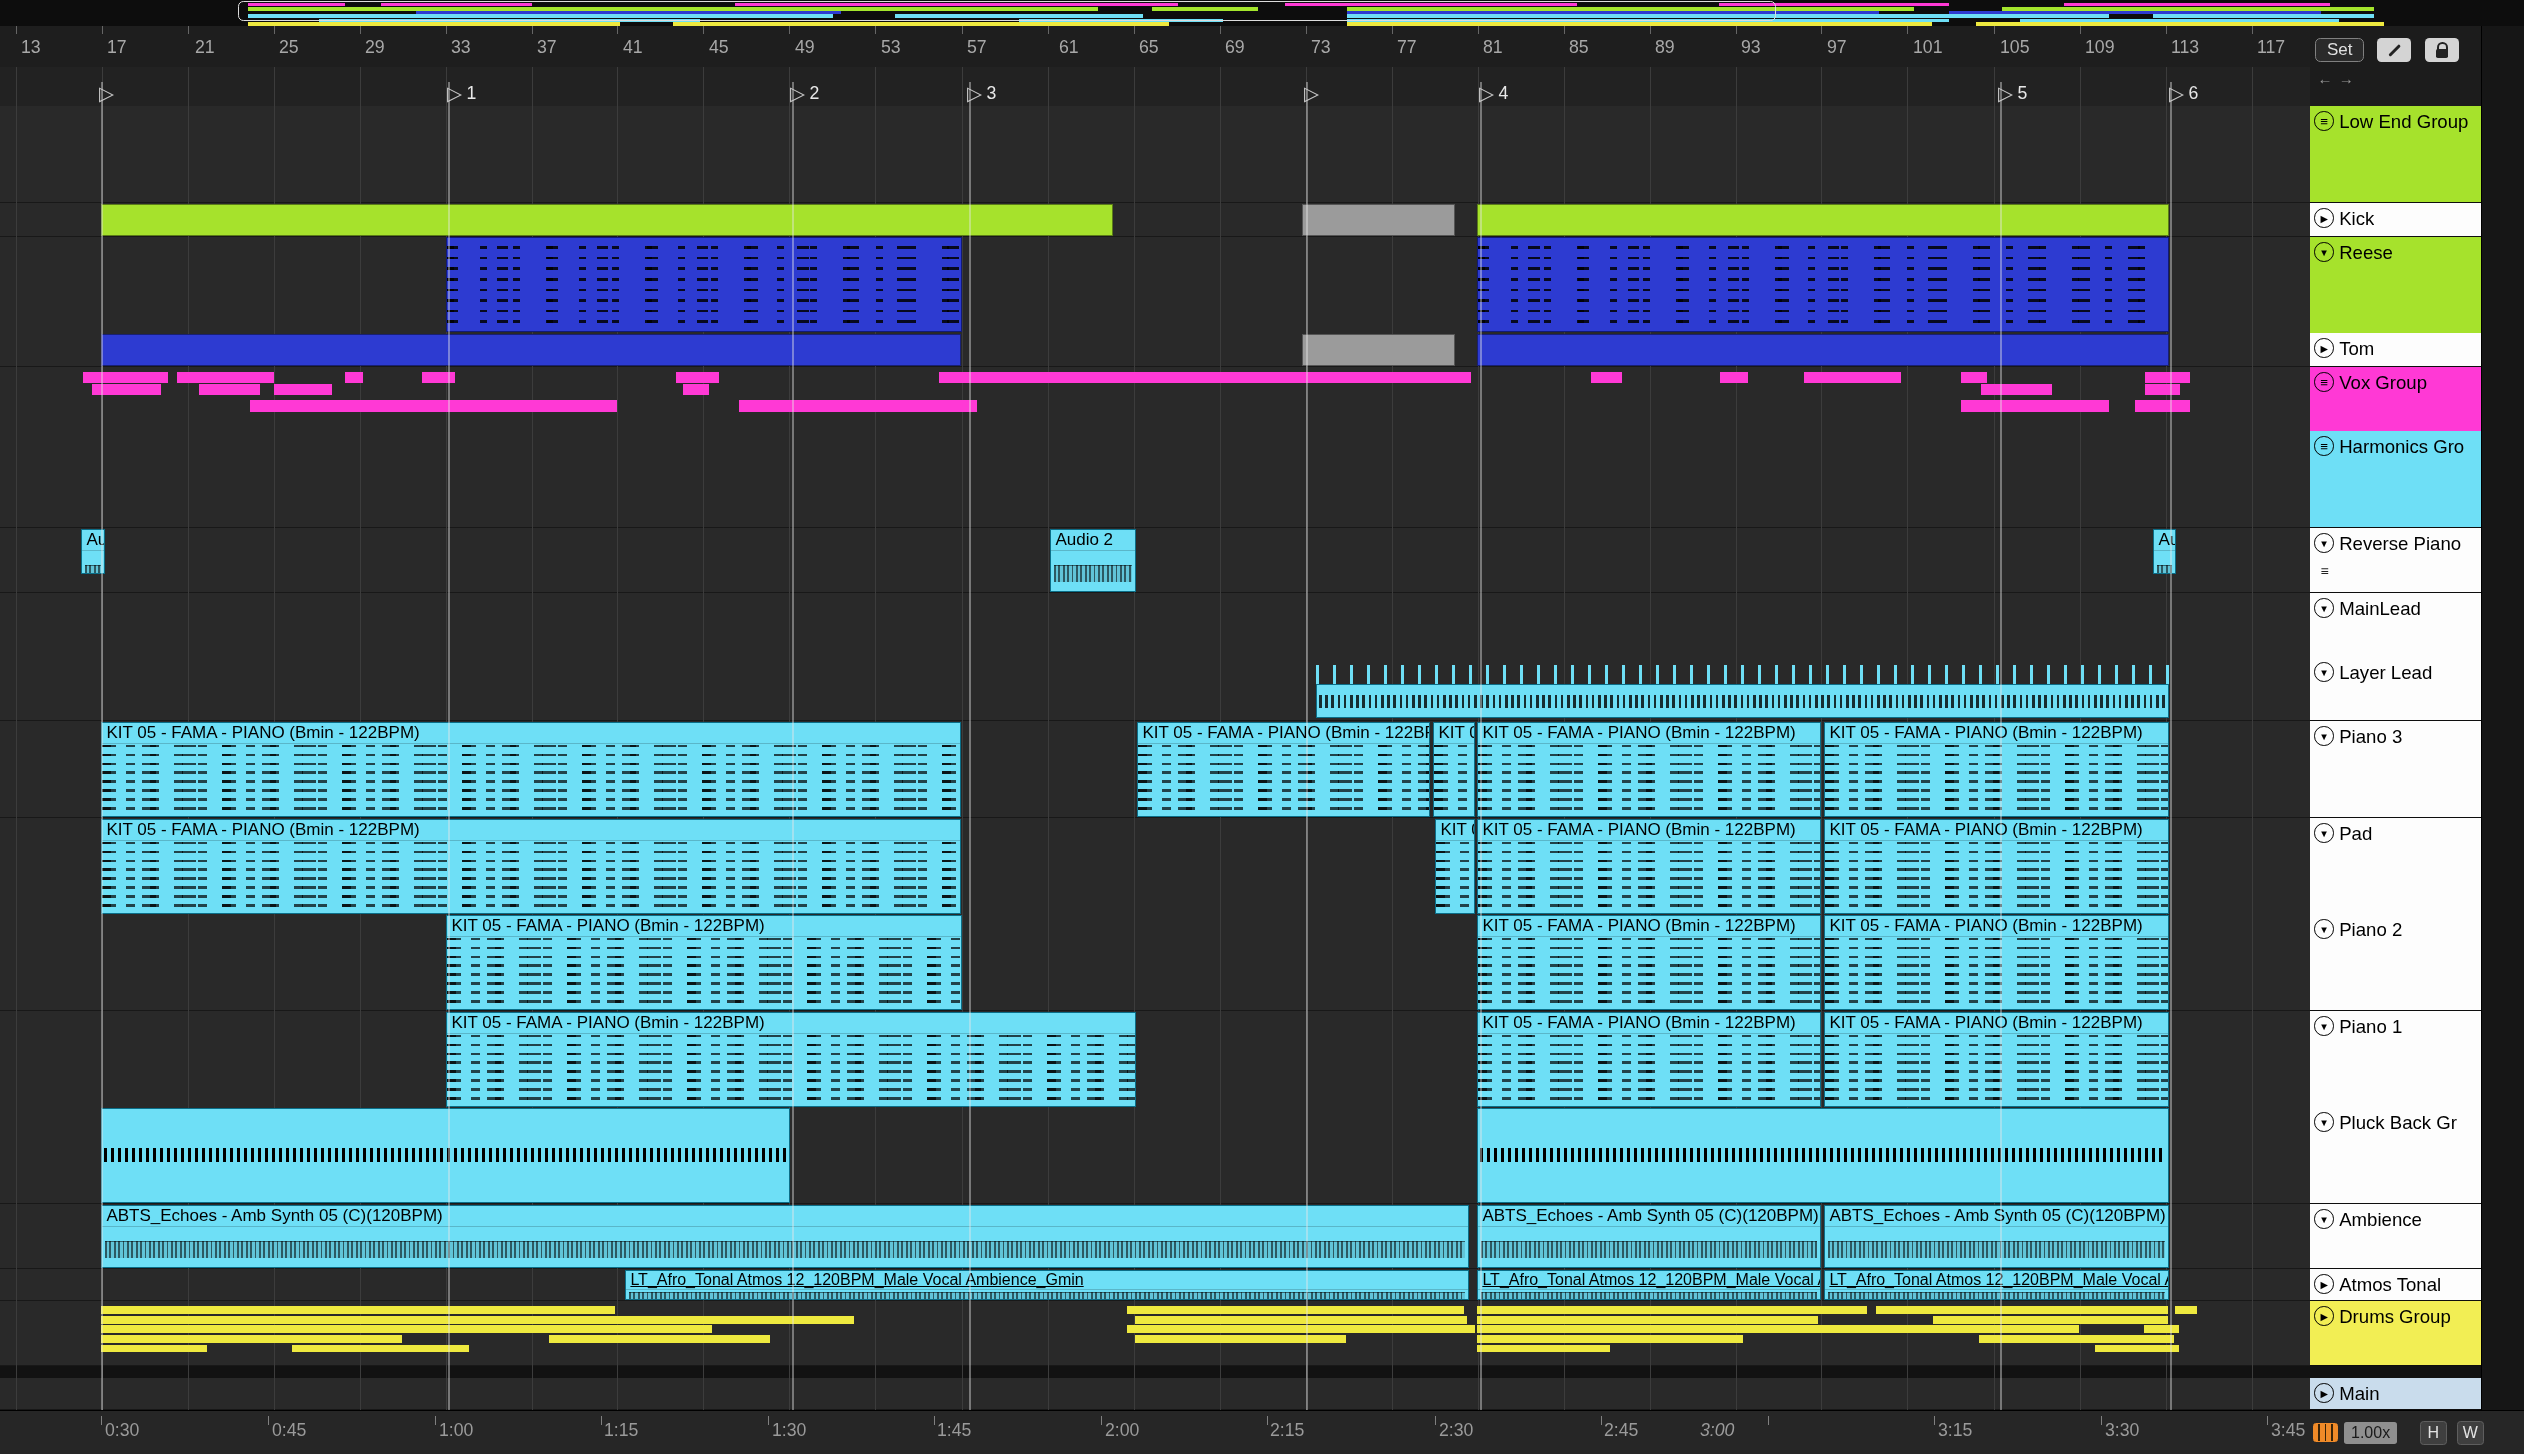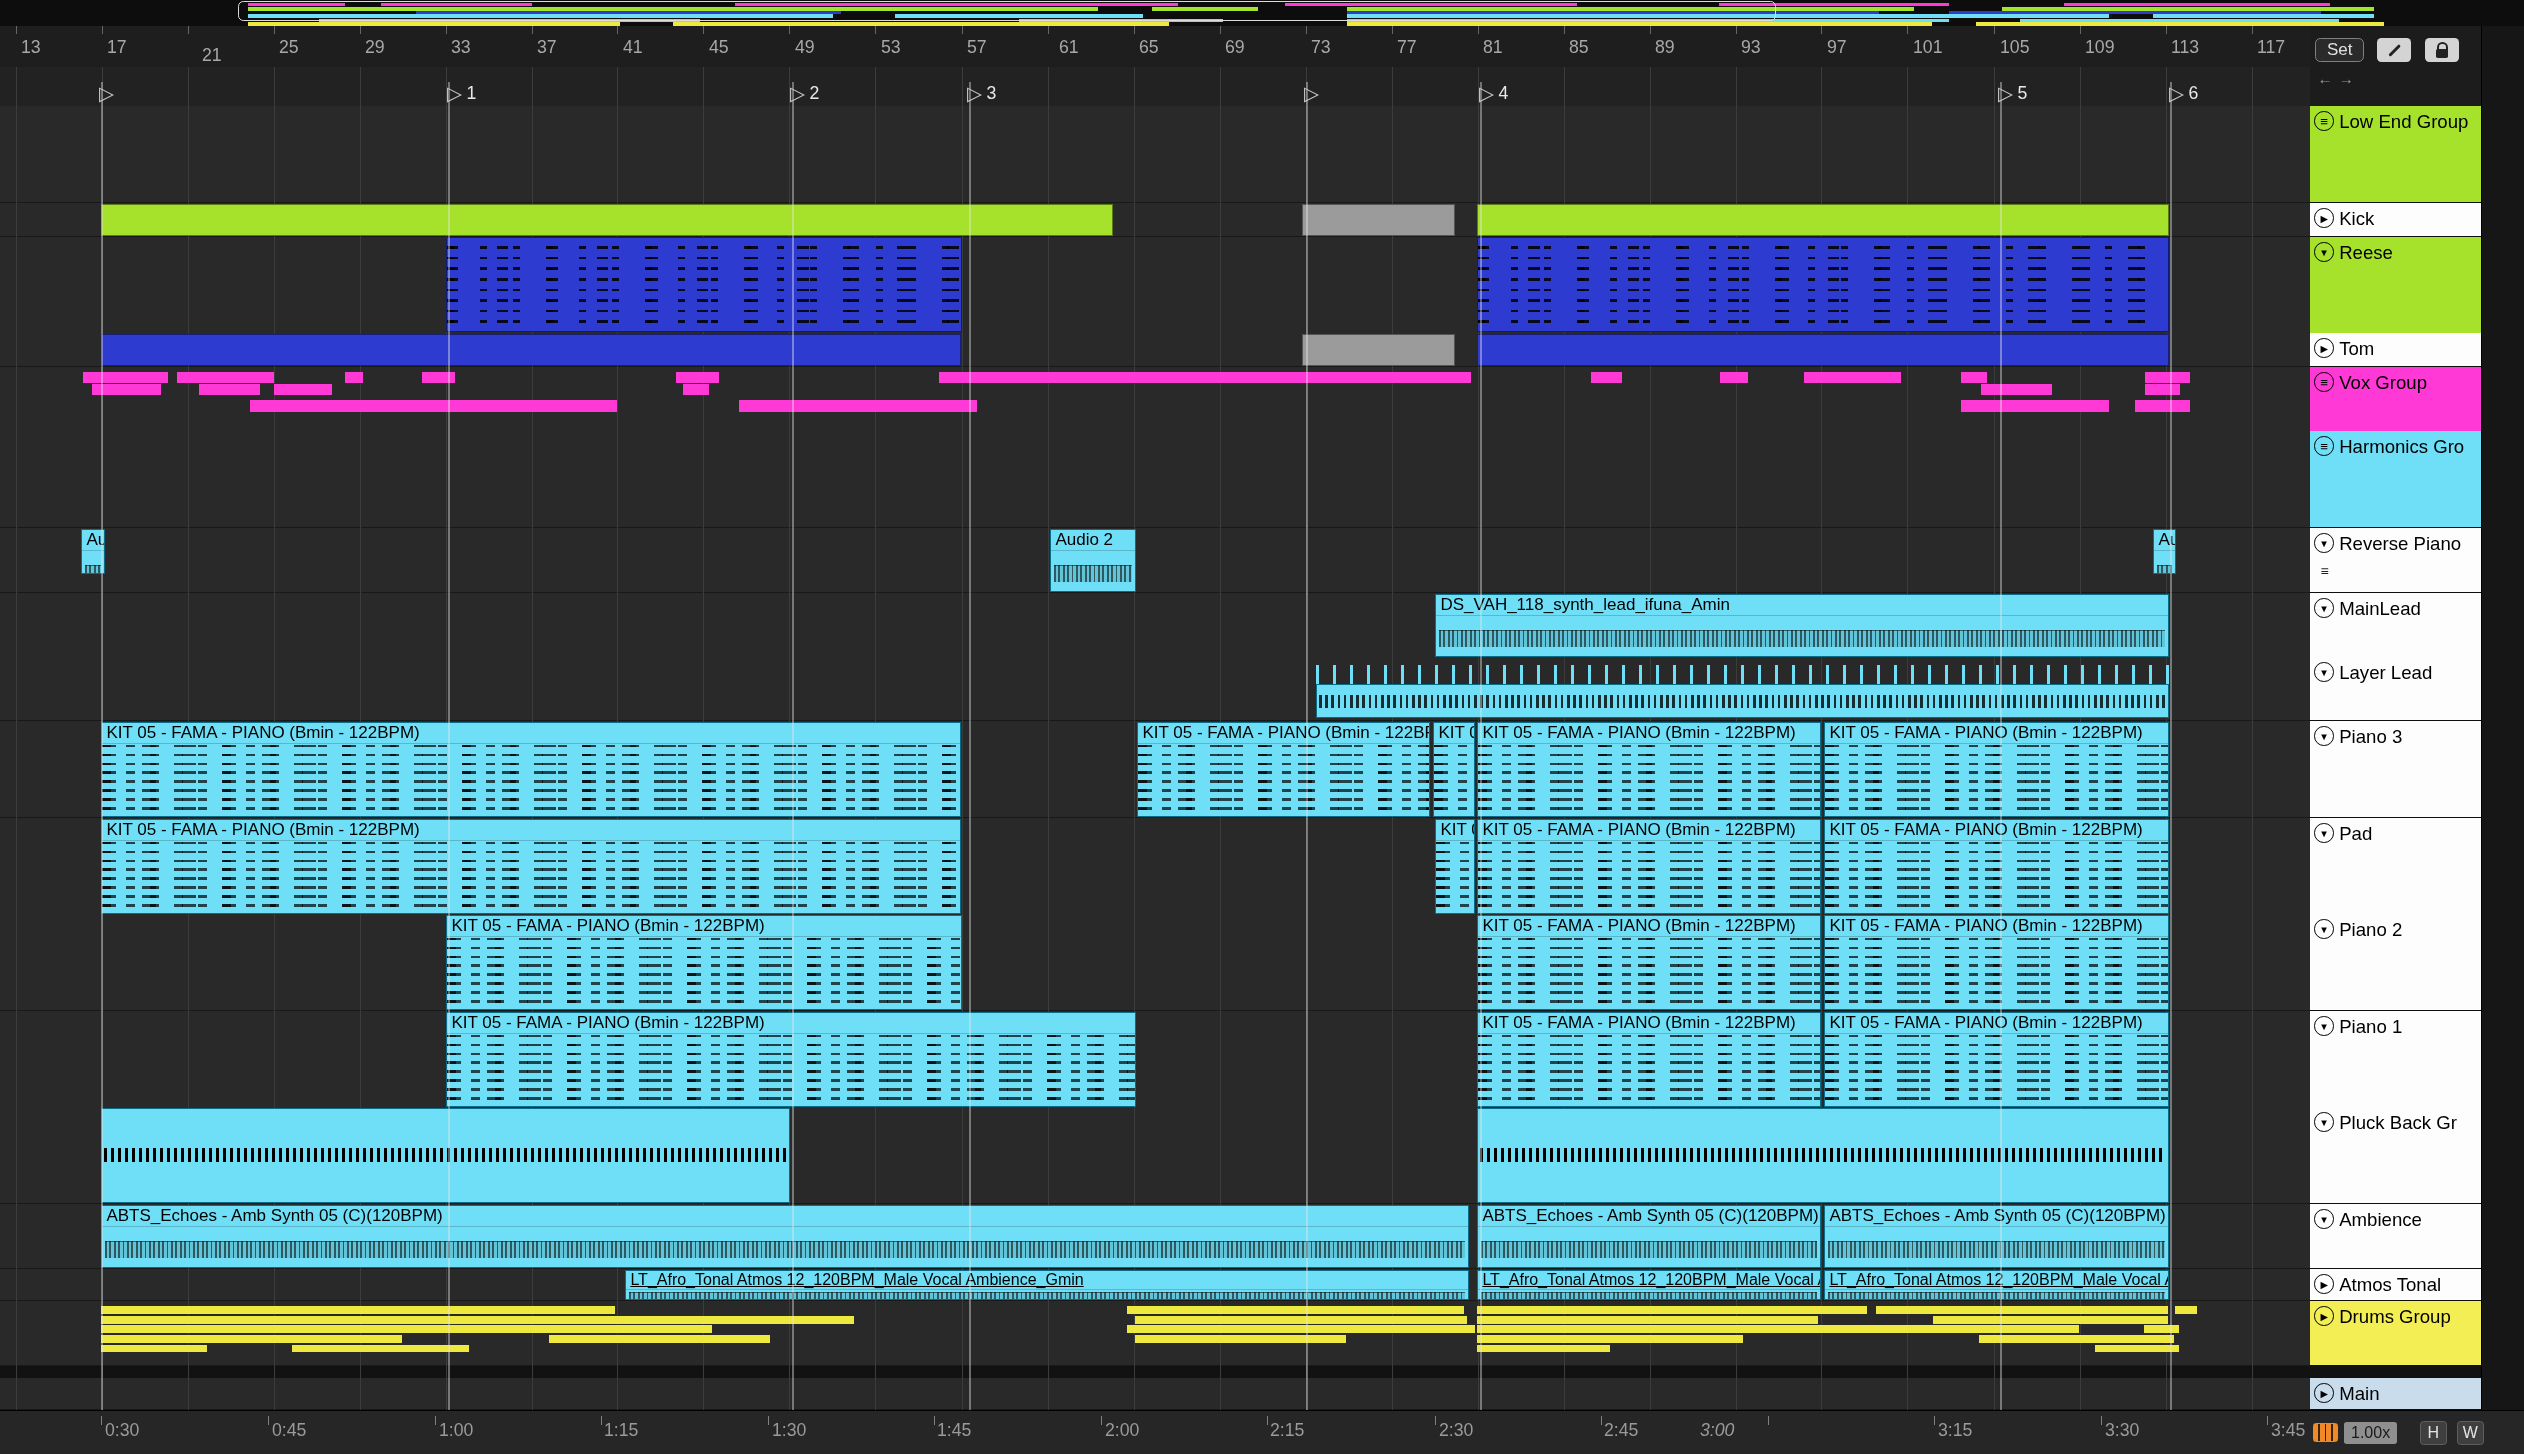--- a/index.html
+++ b/index.html
@@ -117,7 +117,7 @@
       <div class="rtick" style="left: 102px;"></div>
       <div class="rnum" style="left: 107px;">17</div>
       <div class="rtick" style="left: 188px;"></div>
-      <div class="rnum" style="left: 202px; margin-top: 8px;">21</div>
+      <div class="rnum" style="left: 195px;">21</div>
       <div class="rtick" style="left: 274px;"></div>
       <div class="rnum" style="left: 279px;">25</div>
       <div class="rtick" style="left: 360px;"></div>

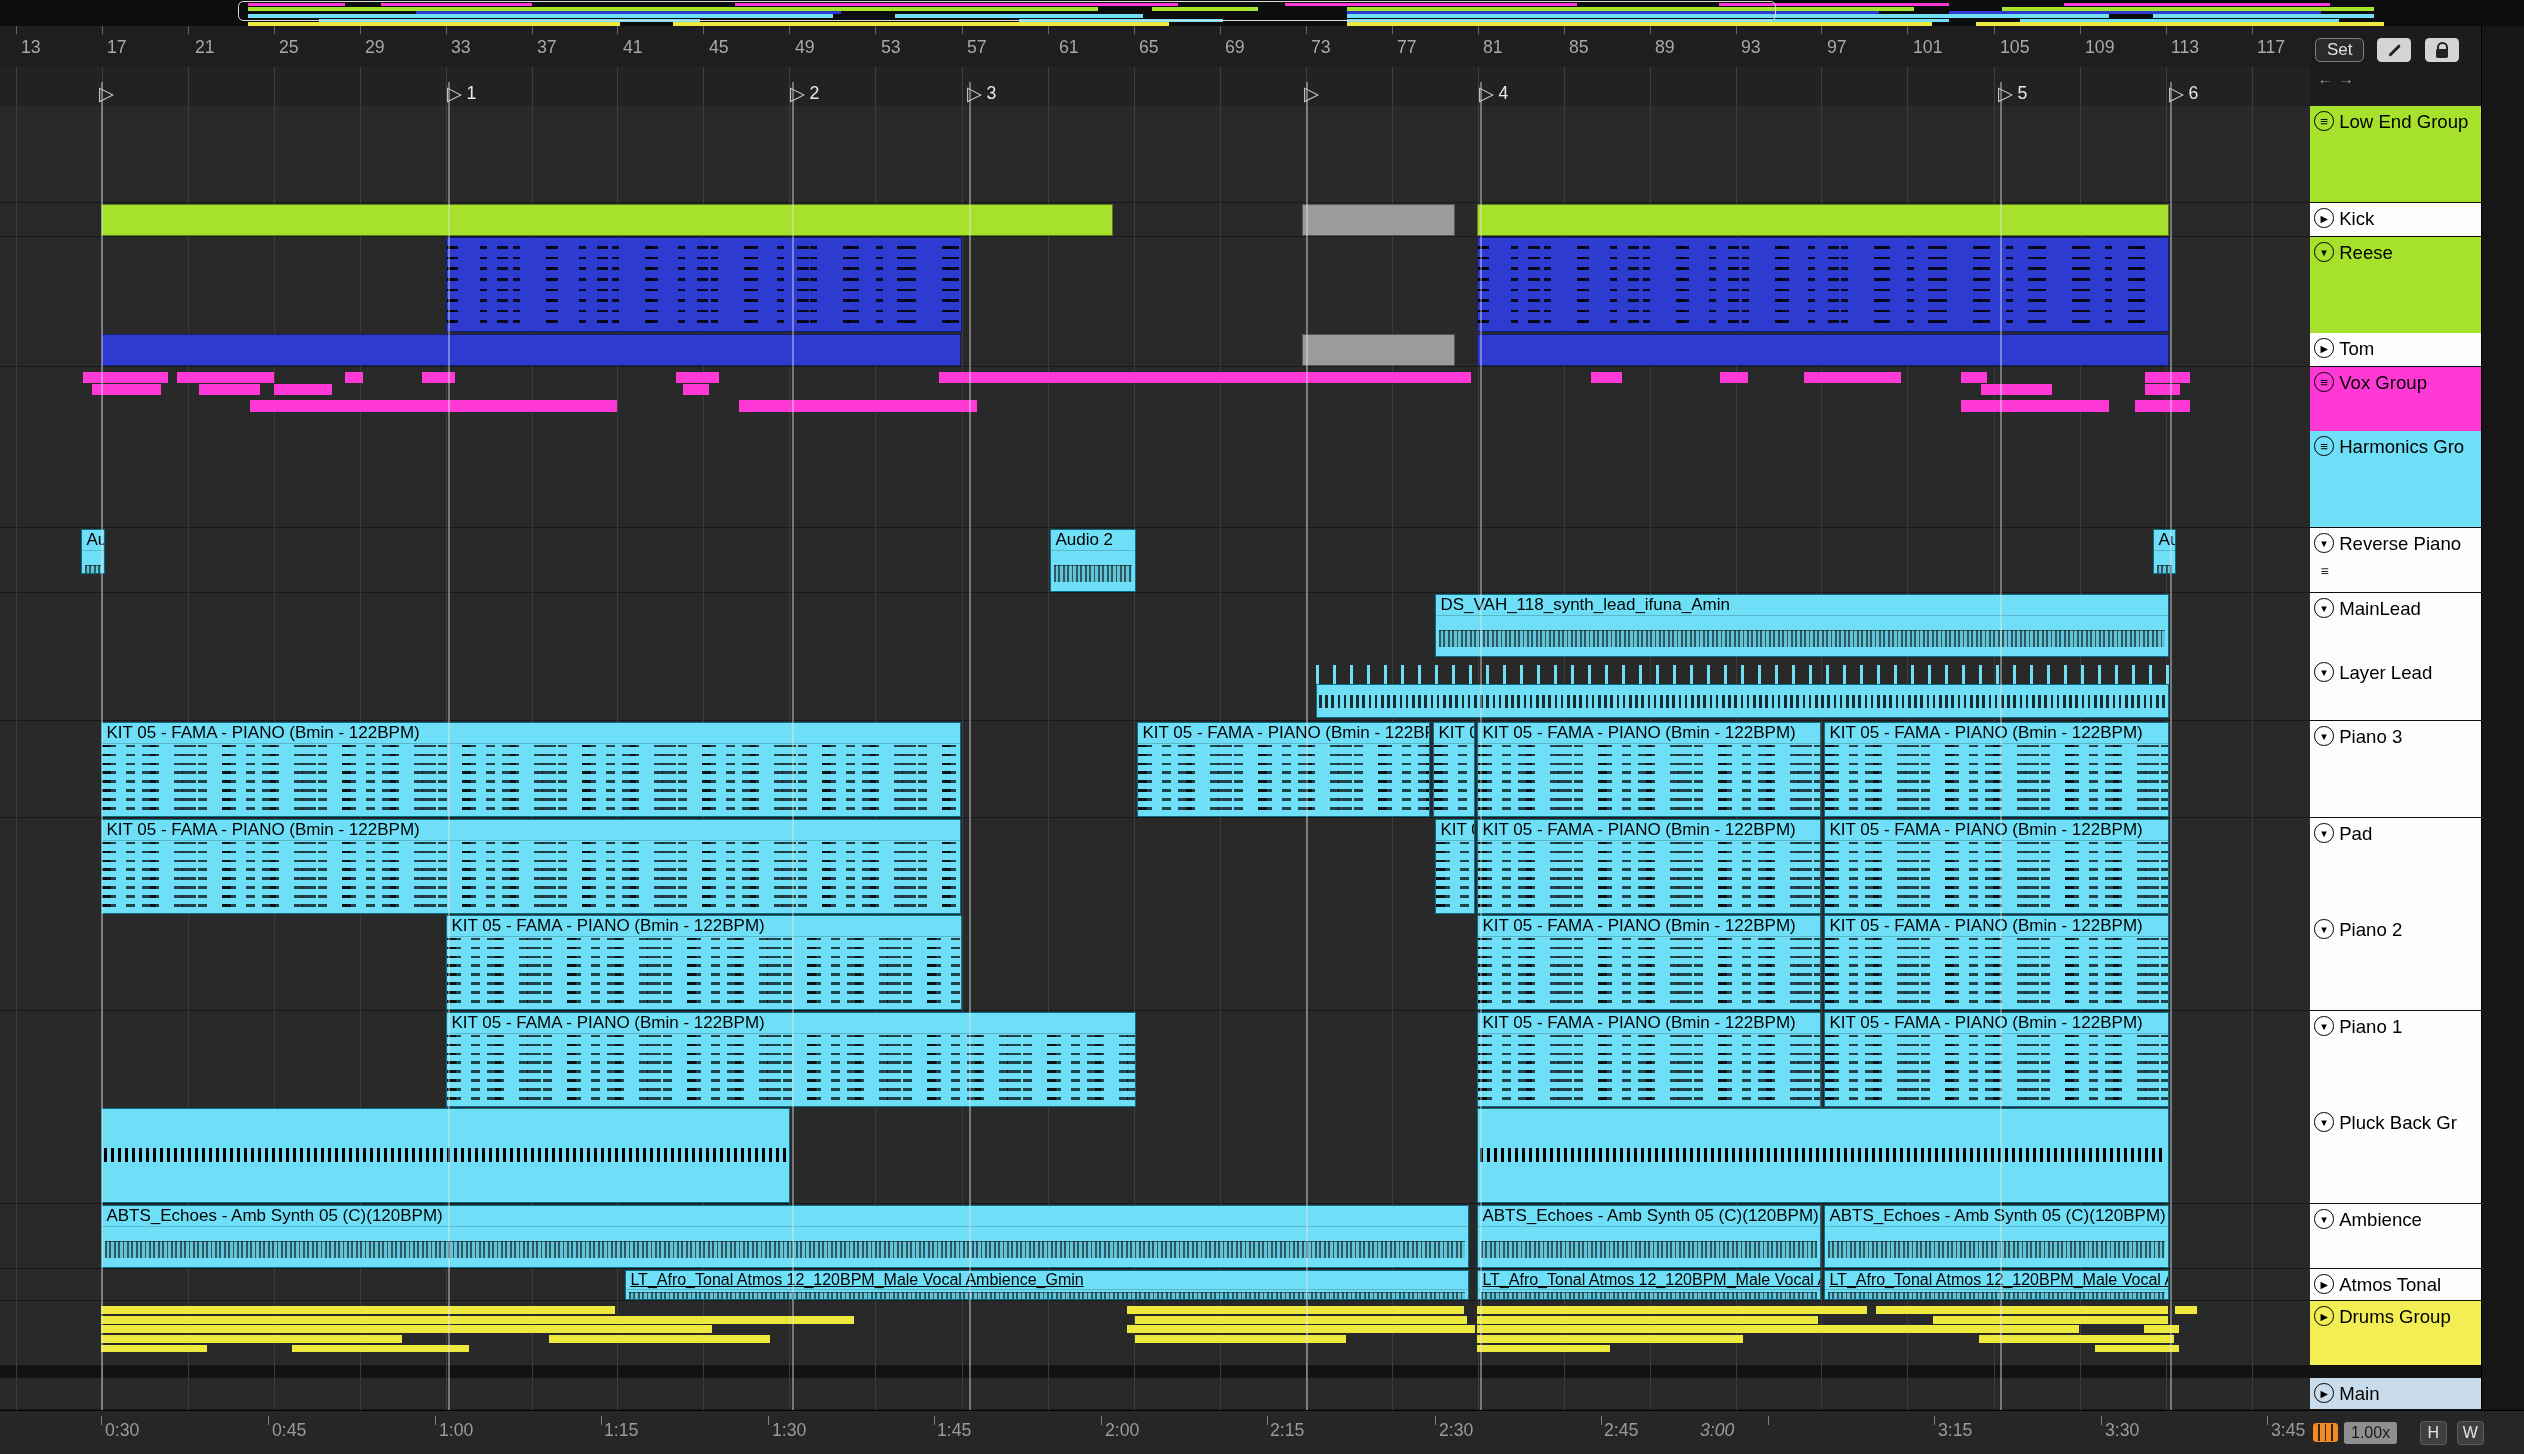--- a/index.html
+++ b/index.html
@@ -270,10 +270,6 @@
         <div class="title">Au</div>
         <div class="wave"></div>
       </div>
-      <div class="clip audio" style="left: 1435px; top: 594px; width: 734px; height: 63px;">
-        <div class="title">DS_VAH_118_synth_lead_ifuna_Amin</div>
-        <div class="wave"></div>
-      </div>
       <div class="clip layer" style="left: 1316px; top: 658px; width: 853px; height: 62px;">
         <div class="sparse"></div>
         <div class="dense"></div>

